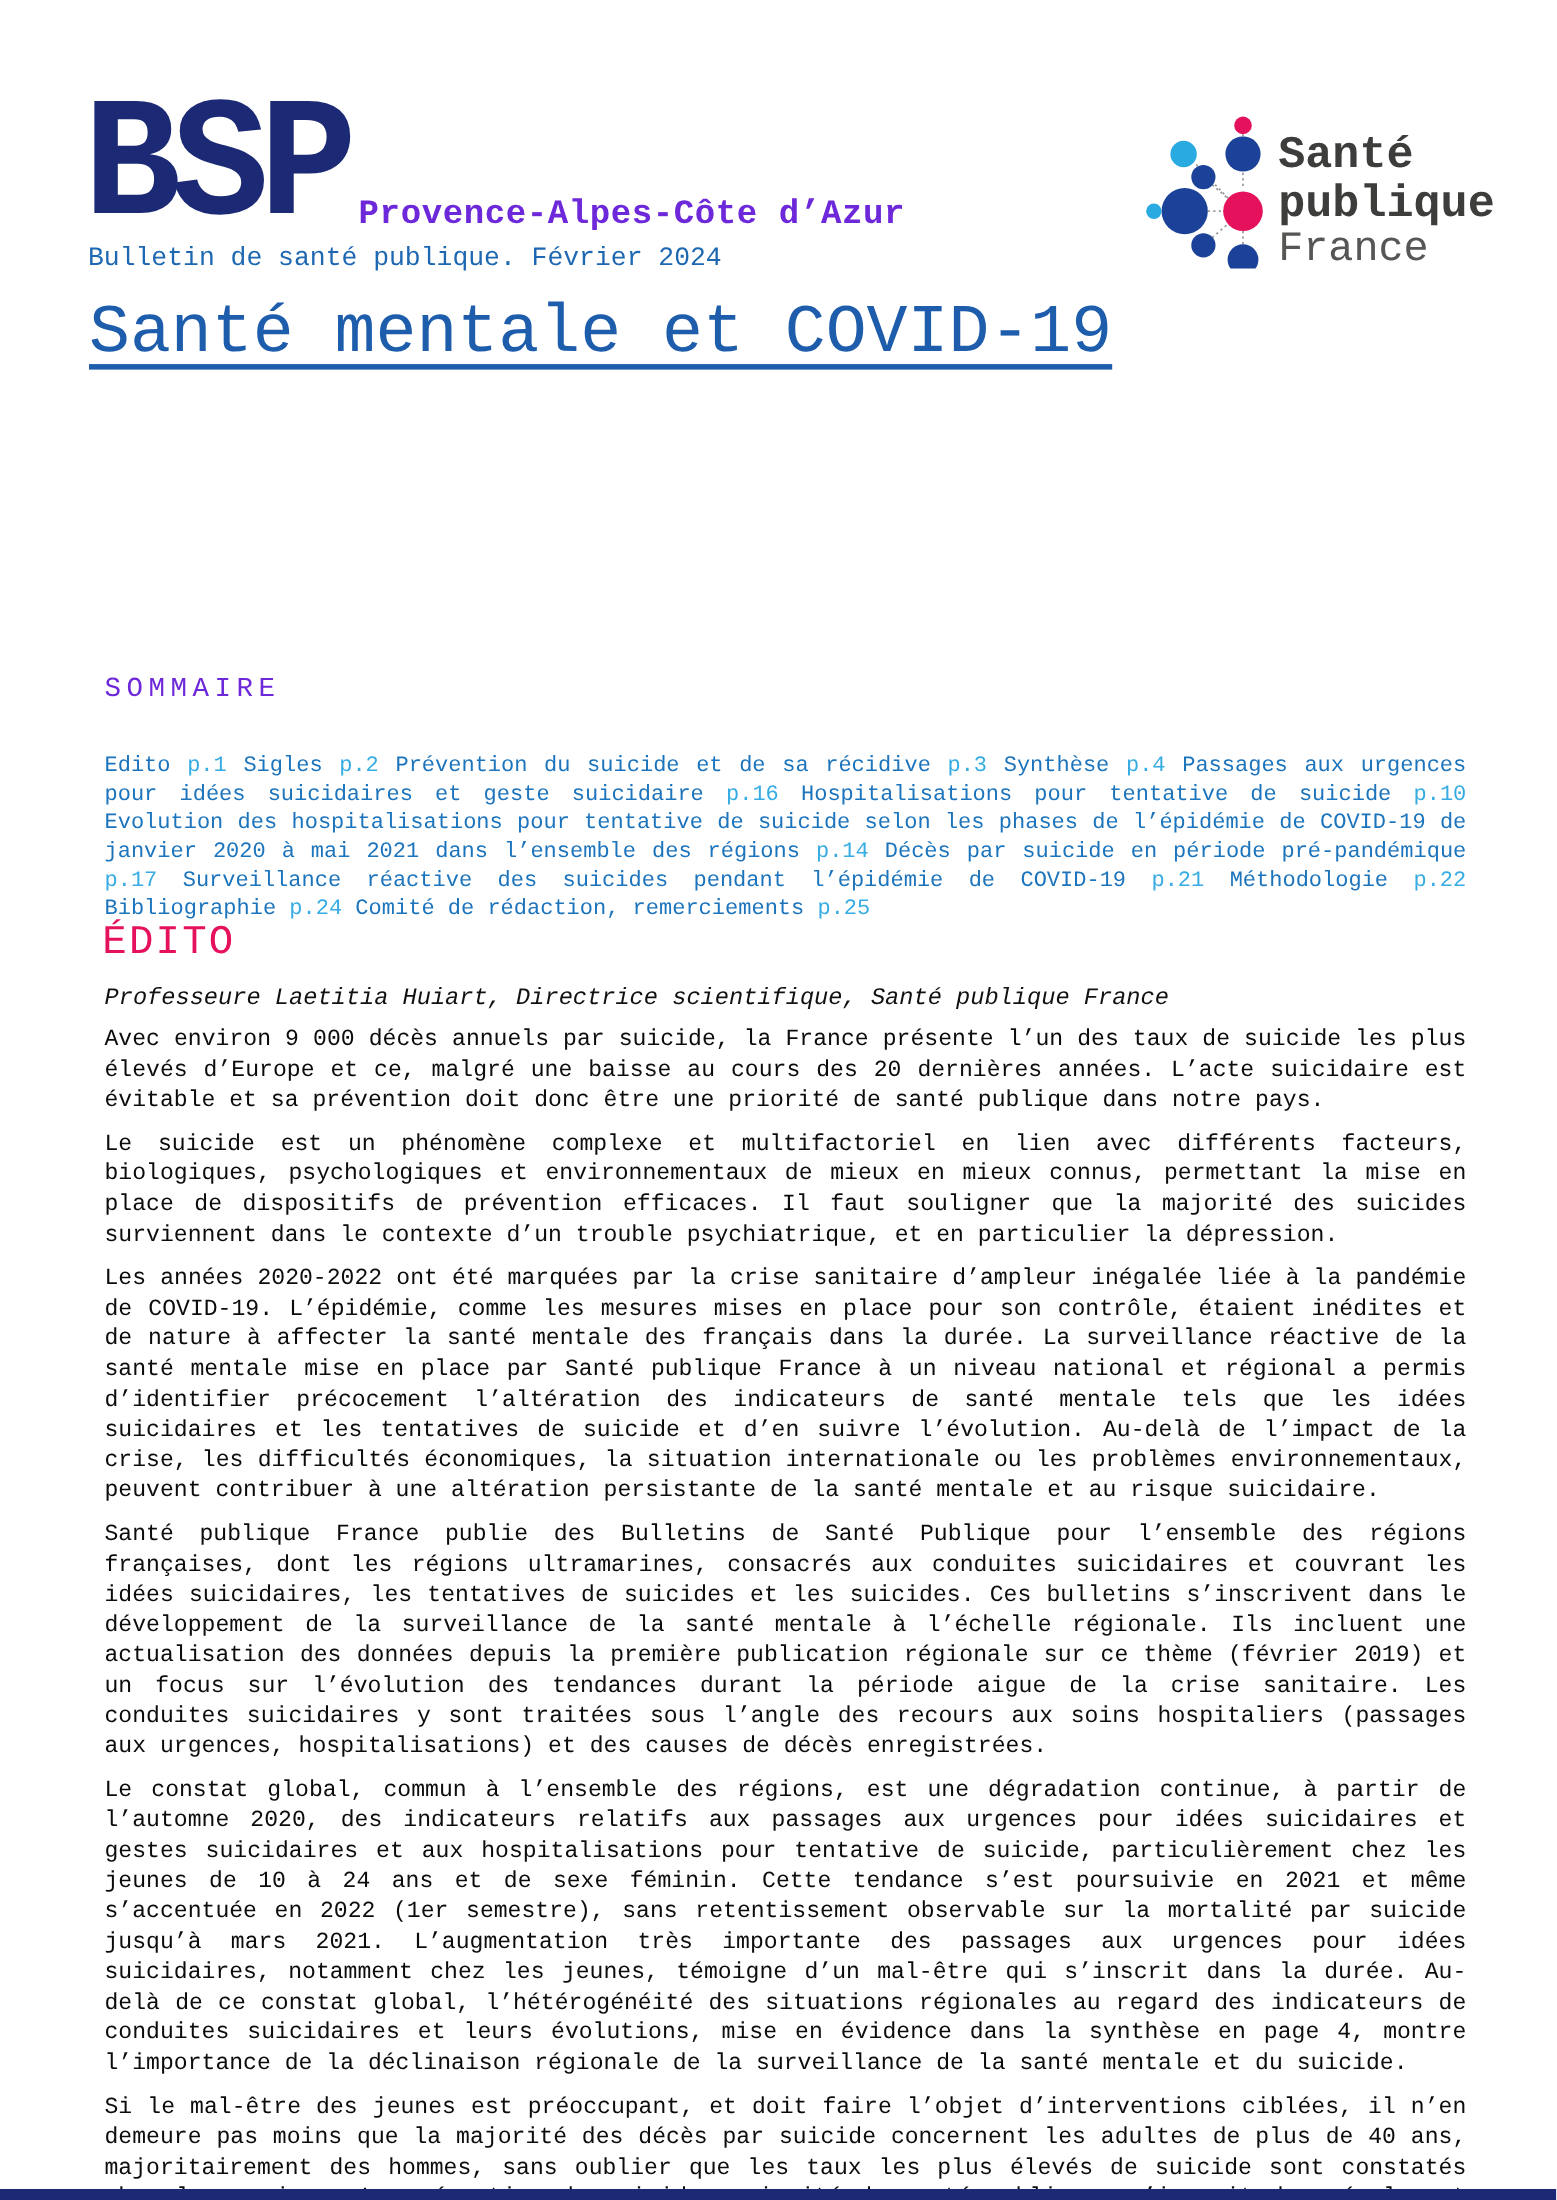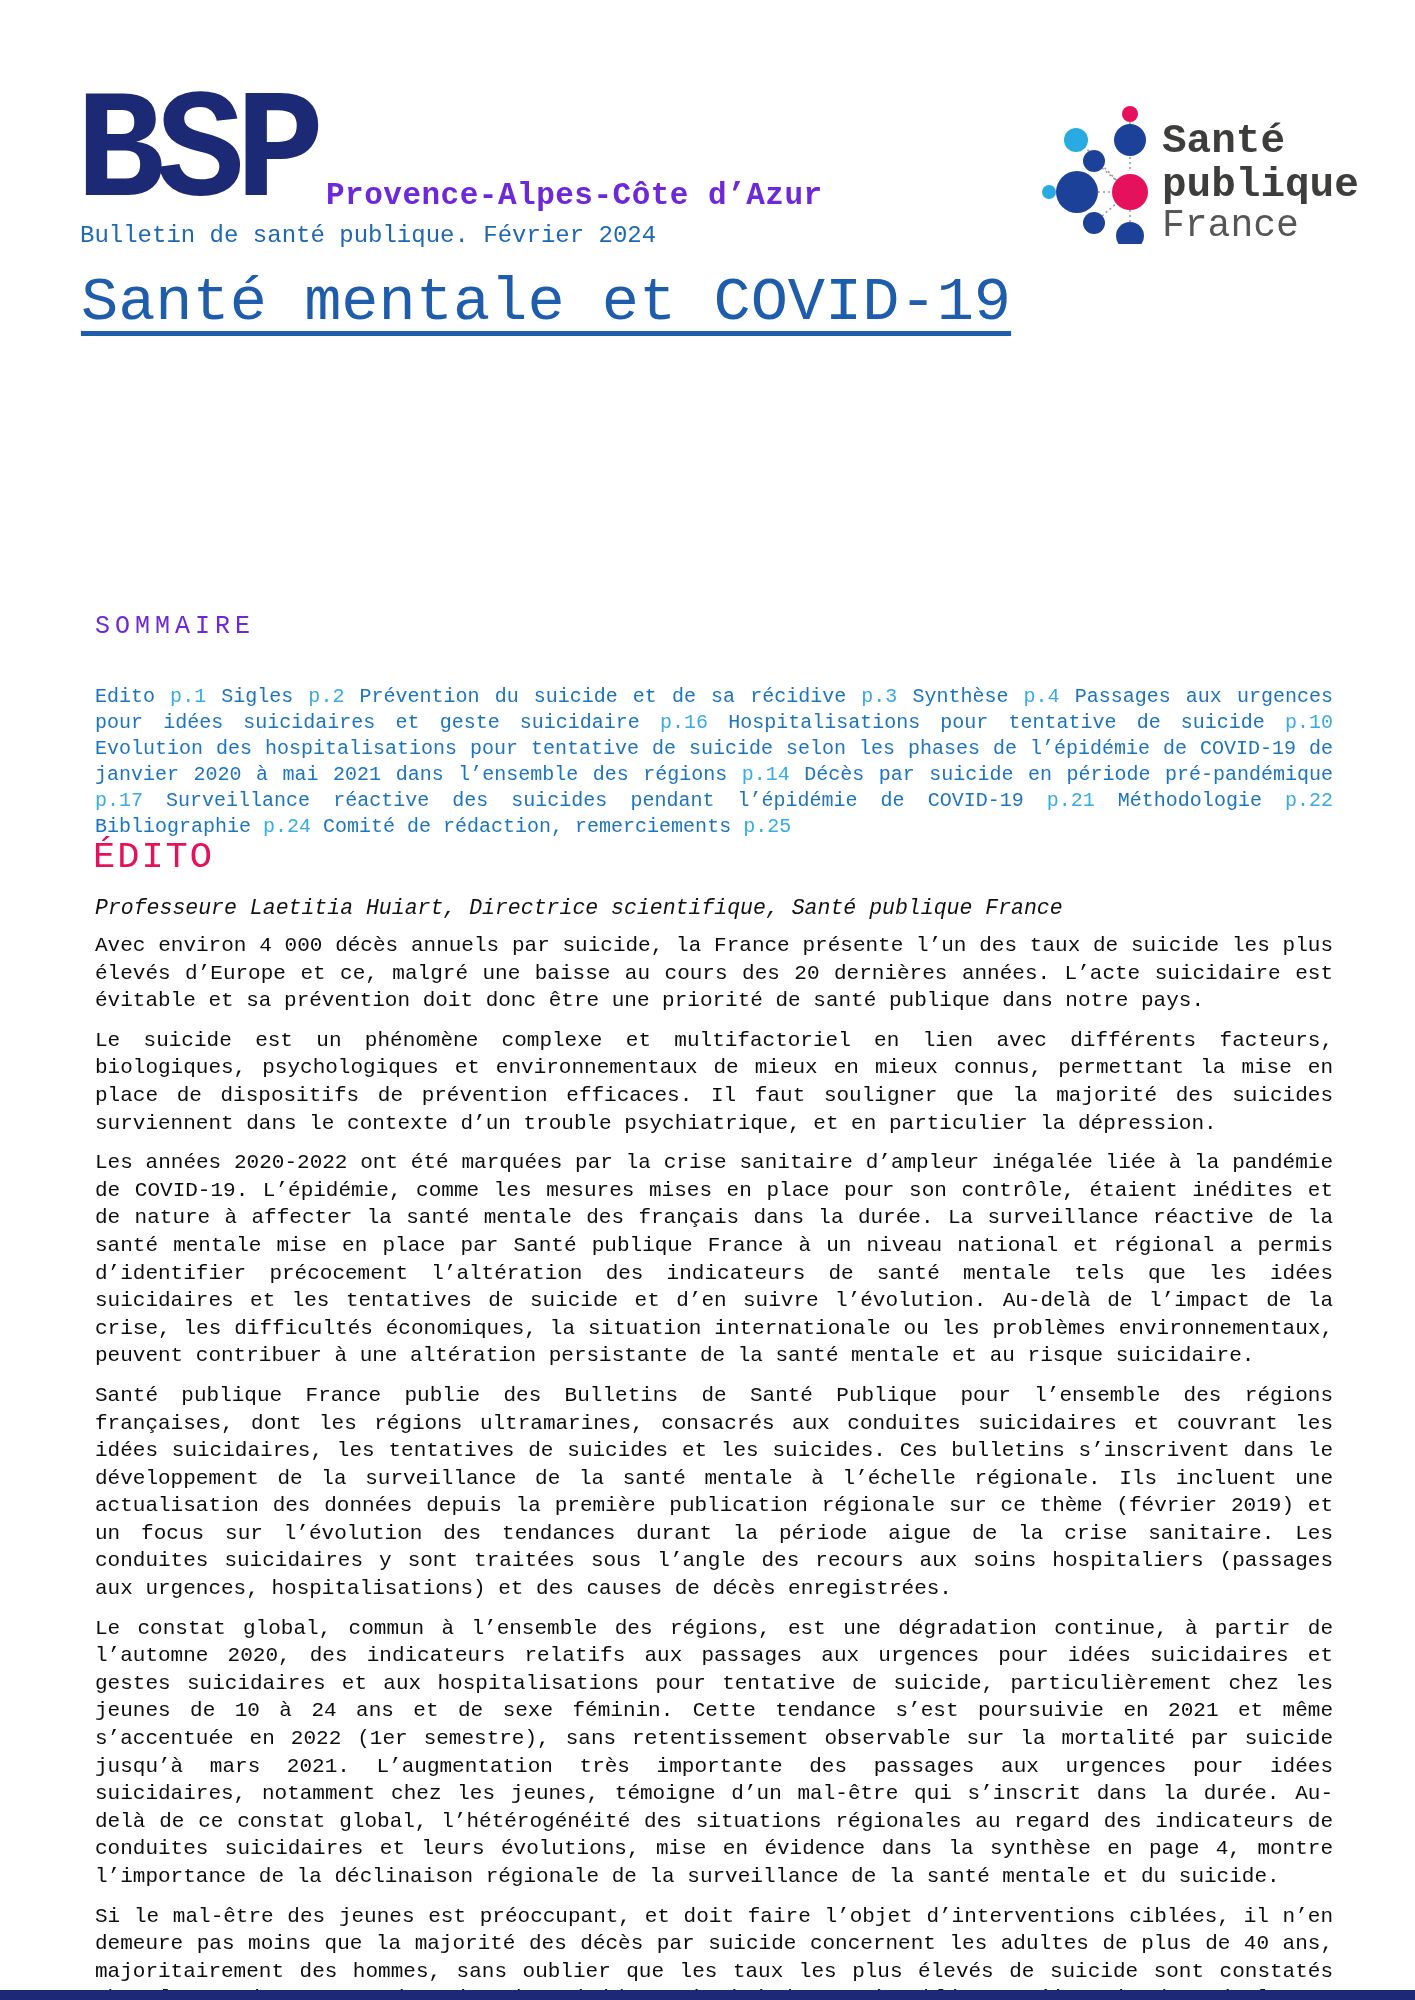--- a/index.html
+++ b/index.html
@@ -125,7 +125,7 @@
   <div class="edito-heading">ÉDITO</div>
   <div class="edito-author">Professeure Laetitia Huiart, Directrice scientifique, Santé publique France</div>
   <div class="edito-body" id="edito-body">
-      <p>Avec environ 4 000 décès annuels par suicide, la France présente l’un des taux de suicide les plus élevés d’Europe et ce, malgré une baisse au cours des 20 dernières années. L’acte suicidaire est évitable et sa prévention doit donc être une priorité de santé publique dans notre pays.</p>
+      <p>Avec environ 9 000 décès annuels par suicide, la France présente l’un des taux de suicide les plus élevés d’Europe et ce, malgré une baisse au cours des 20 dernières années. L’acte suicidaire est évitable et sa prévention doit donc être une priorité de santé publique dans notre pays.</p>
       <p>Le suicide est un phénomène complexe et multifactoriel en lien avec différents facteurs, biologiques, psychologiques et environnementaux de mieux en mieux connus, permettant la mise en place de dispositifs de prévention efficaces. Il faut souligner que la majorité des suicides surviennent dans le contexte d’un trouble psychiatrique, et en particulier la dépression.</p>
       <p>Les années 2020-2022 ont été marquées par la crise sanitaire d’ampleur inégalée liée à la pandémie de COVID-19. L’épidémie, comme les mesures mises en place pour son contrôle, étaient inédites et de nature à affecter la santé mentale des français dans la durée. La surveillance réactive de la santé mentale mise en place par Santé publique France à un niveau national et régional a permis d’identifier précocement l’altération des indicateurs de santé mentale tels que les idées suicidaires et les tentatives de suicide et d’en suivre l’évolution. Au-delà de l’impact de la crise, les difficultés économiques, la situation internationale ou les problèmes environnementaux, peuvent contribuer à une altération persistante de la santé mentale et au risque suicidaire.</p>
       <p>Santé publique France publie des Bulletins de Santé Publique pour l’ensemble des régions françaises, dont les régions ultramarines, consacrés aux conduites suicidaires et couvrant les idées suicidaires, les tentatives de suicides et les suicides. Ces bulletins s’inscrivent dans le développement de la surveillance de la santé mentale à l’échelle régionale. Ils incluent une actualisation des données depuis la première publication régionale sur ce thème (février 2019) et un focus sur l’évolution des tendances durant la période aigue de la crise sanitaire. Les conduites suicidaires y sont traitées sous l’angle des recours aux soins hospitaliers (passages aux urgences, hospitalisations) et des causes de décès enregistrées.</p>

